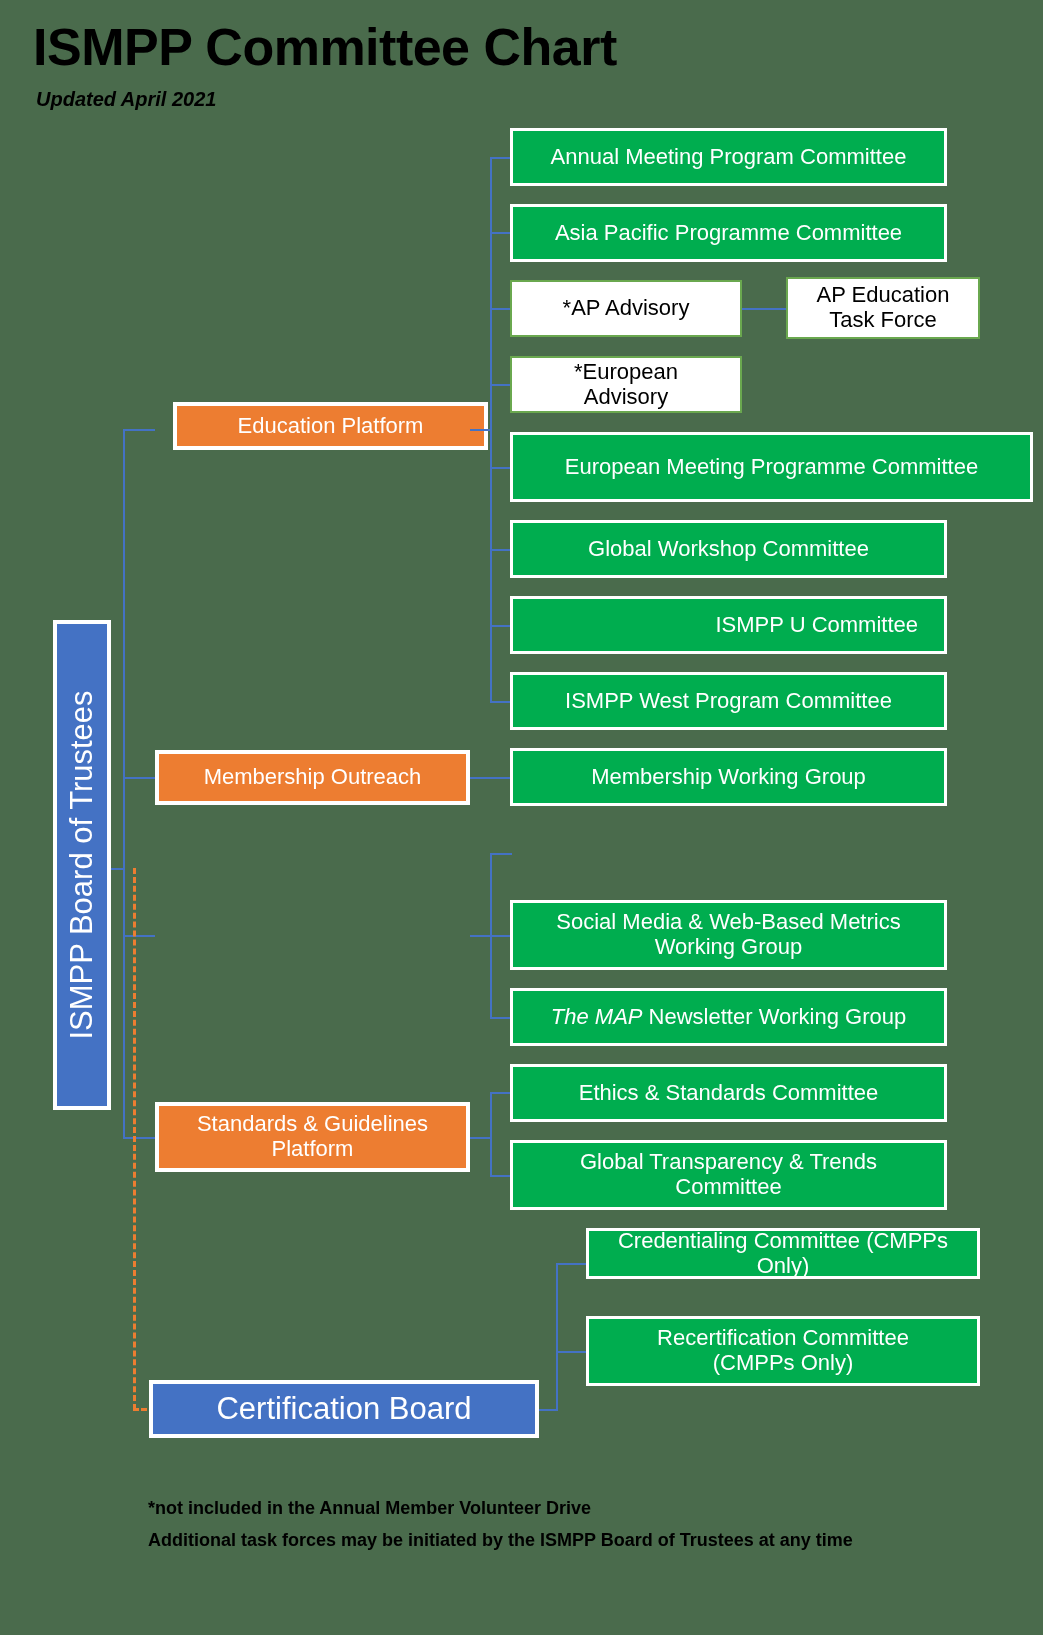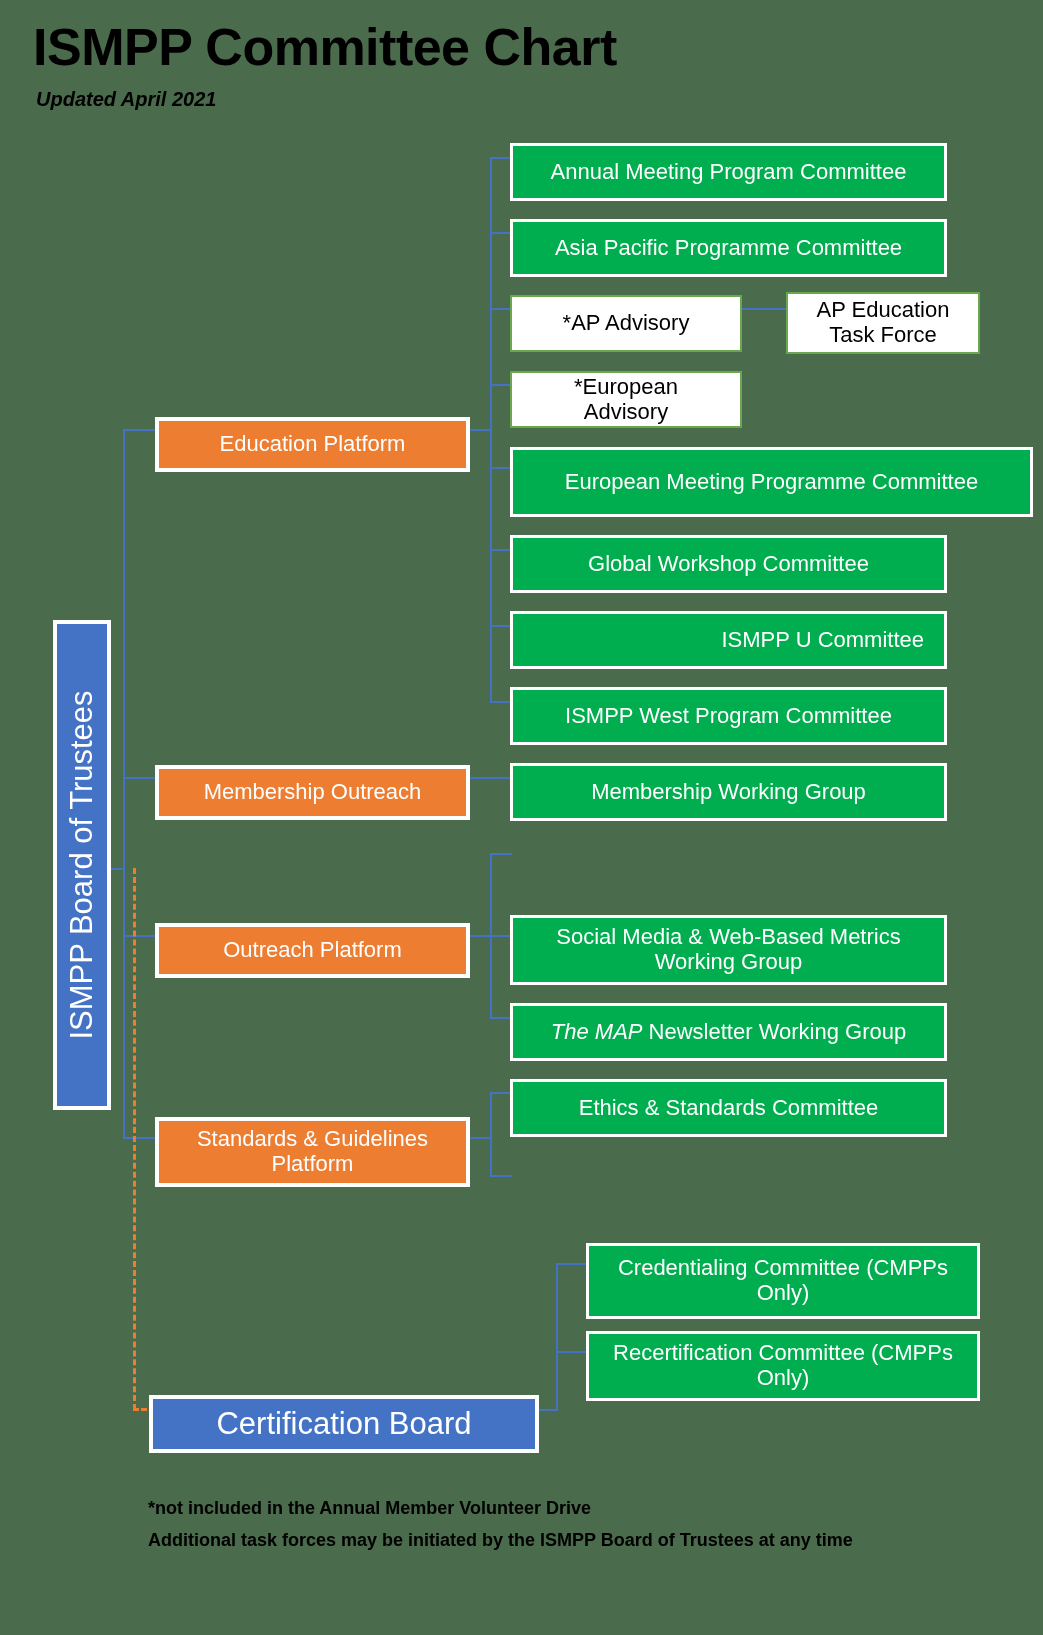--- a/index.html
+++ b/index.html
@@ -28,8 +28,7 @@
     position:absolute;box-sizing:border-box;
     display:flex;align-items:center;justify-content:center;
     text-align:center;line-height:1.12;
-    padding:2px 20px;
-    margin-top:15px;
+    padding:2px 26px;
   }
   .node .lbl{display:block;width:100%;}
 

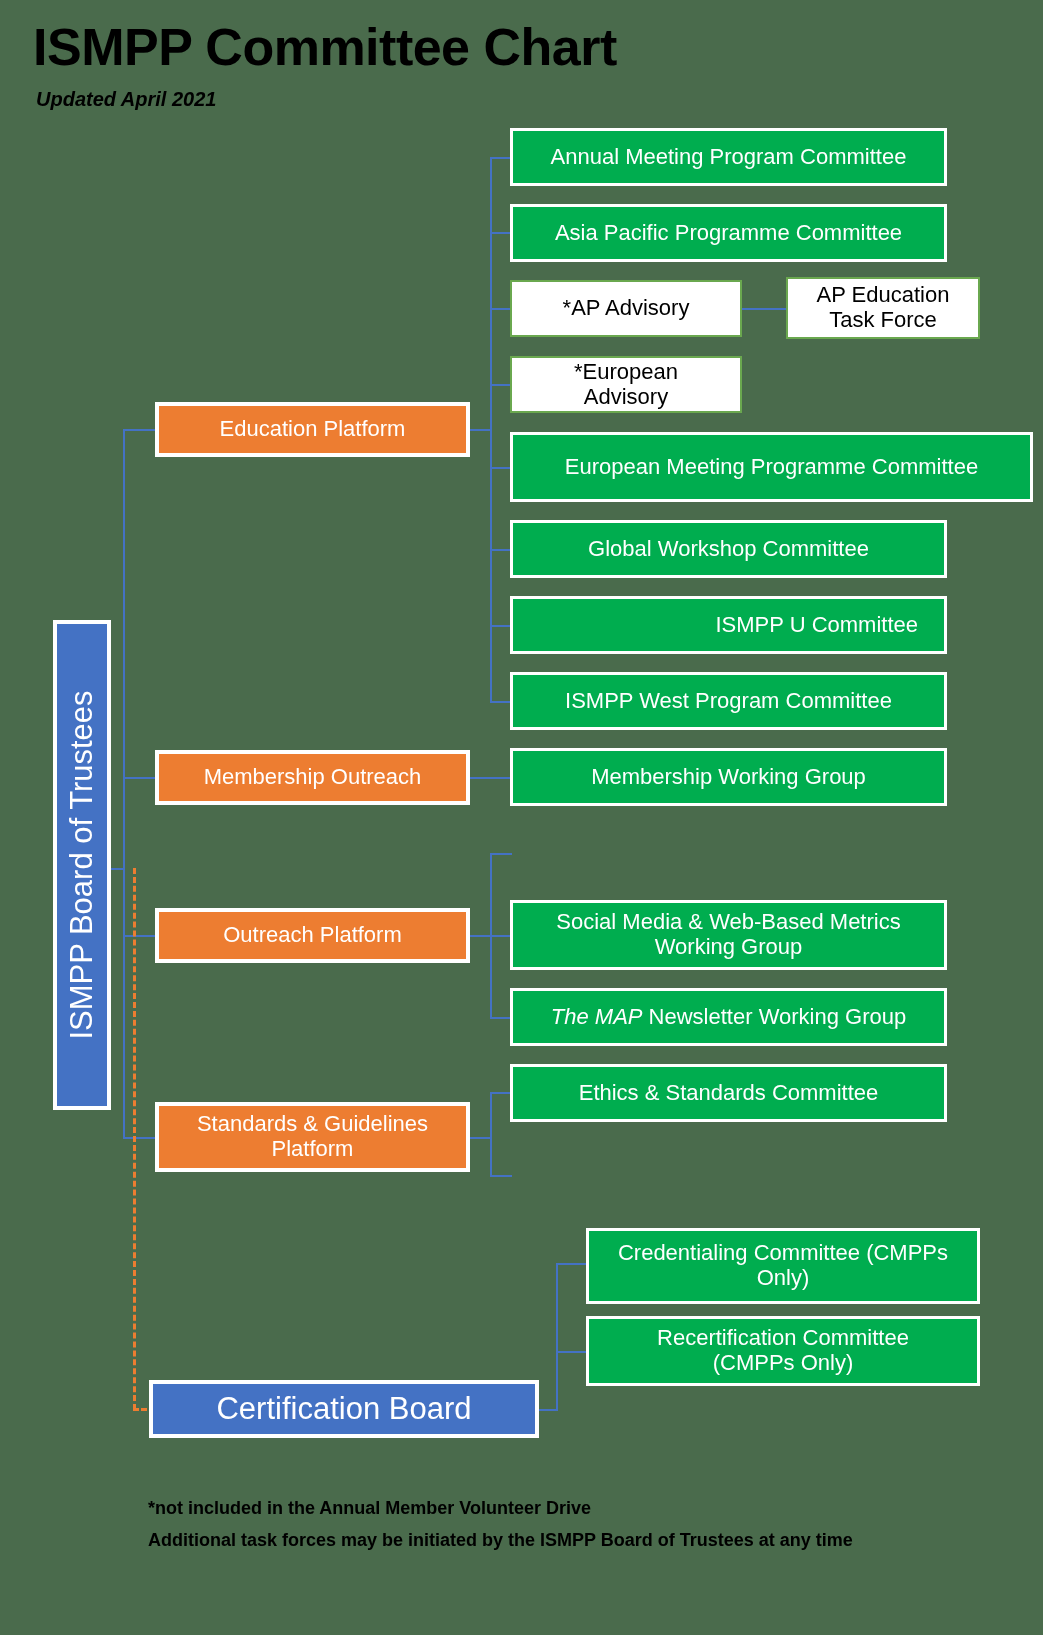--- a/index.html
+++ b/index.html
@@ -100,7 +100,7 @@
   <div class="dash" style="left:133px;top:868px;height:542px;"></div>
   <div style="position:absolute;left:133px;top:1408px;width:22px;height:0;border-top:3px dashed #ed7d31;"></div>
 
-  <div class="node orange" style="left:155px;top:402px;width:315px;height:55px;">
+  <div class="node orange" style="left:173px;top:402px;width:315px;height:48px;">
     <span class="lbl">Education Platform</span>
   </div>
 

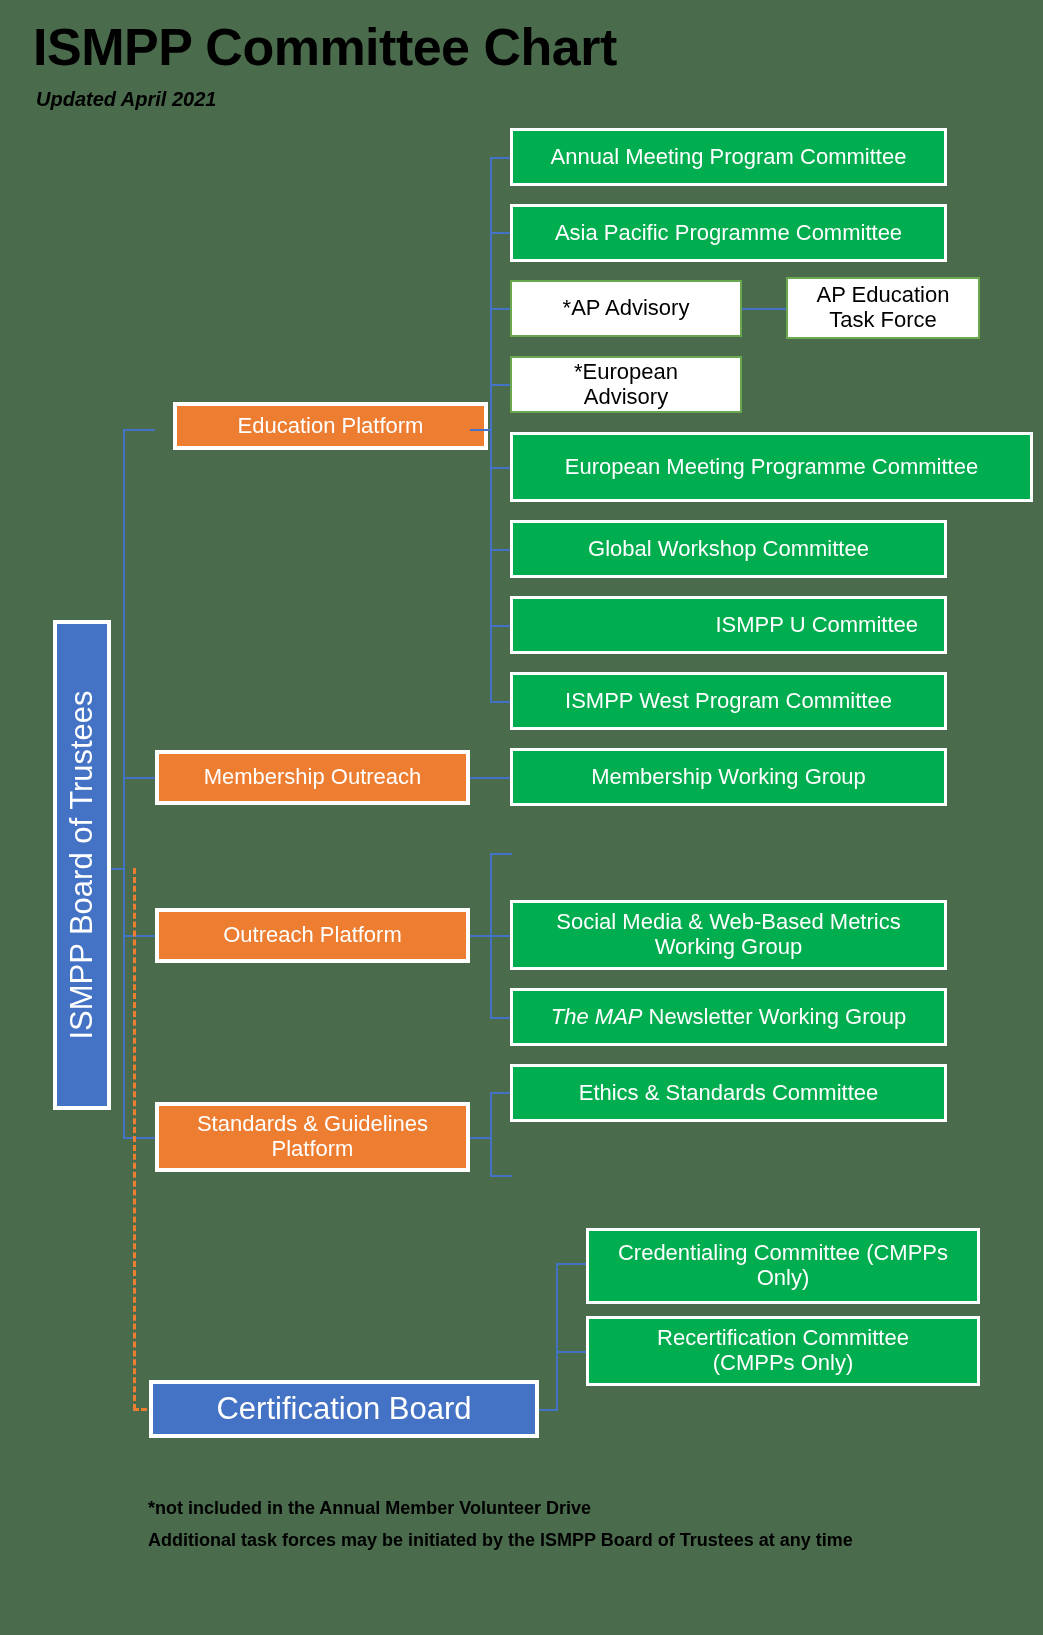--- a/index.html
+++ b/index.html
@@ -163,9 +163,6 @@
     <span class="lbl">Membership Working Group</span>
   </div>
 
-  <div class="node orange" style="left:155px;top:908px;width:315px;height:55px;">
-    <span class="lbl">Outreach Platform</span>
-  </div>
 
   <div class="ln ln-v" style="left:490px;top:853px;height:164px;"></div>
   <div class="ln ln-h" style="left:470px;top:935px;width:22px;"></div>

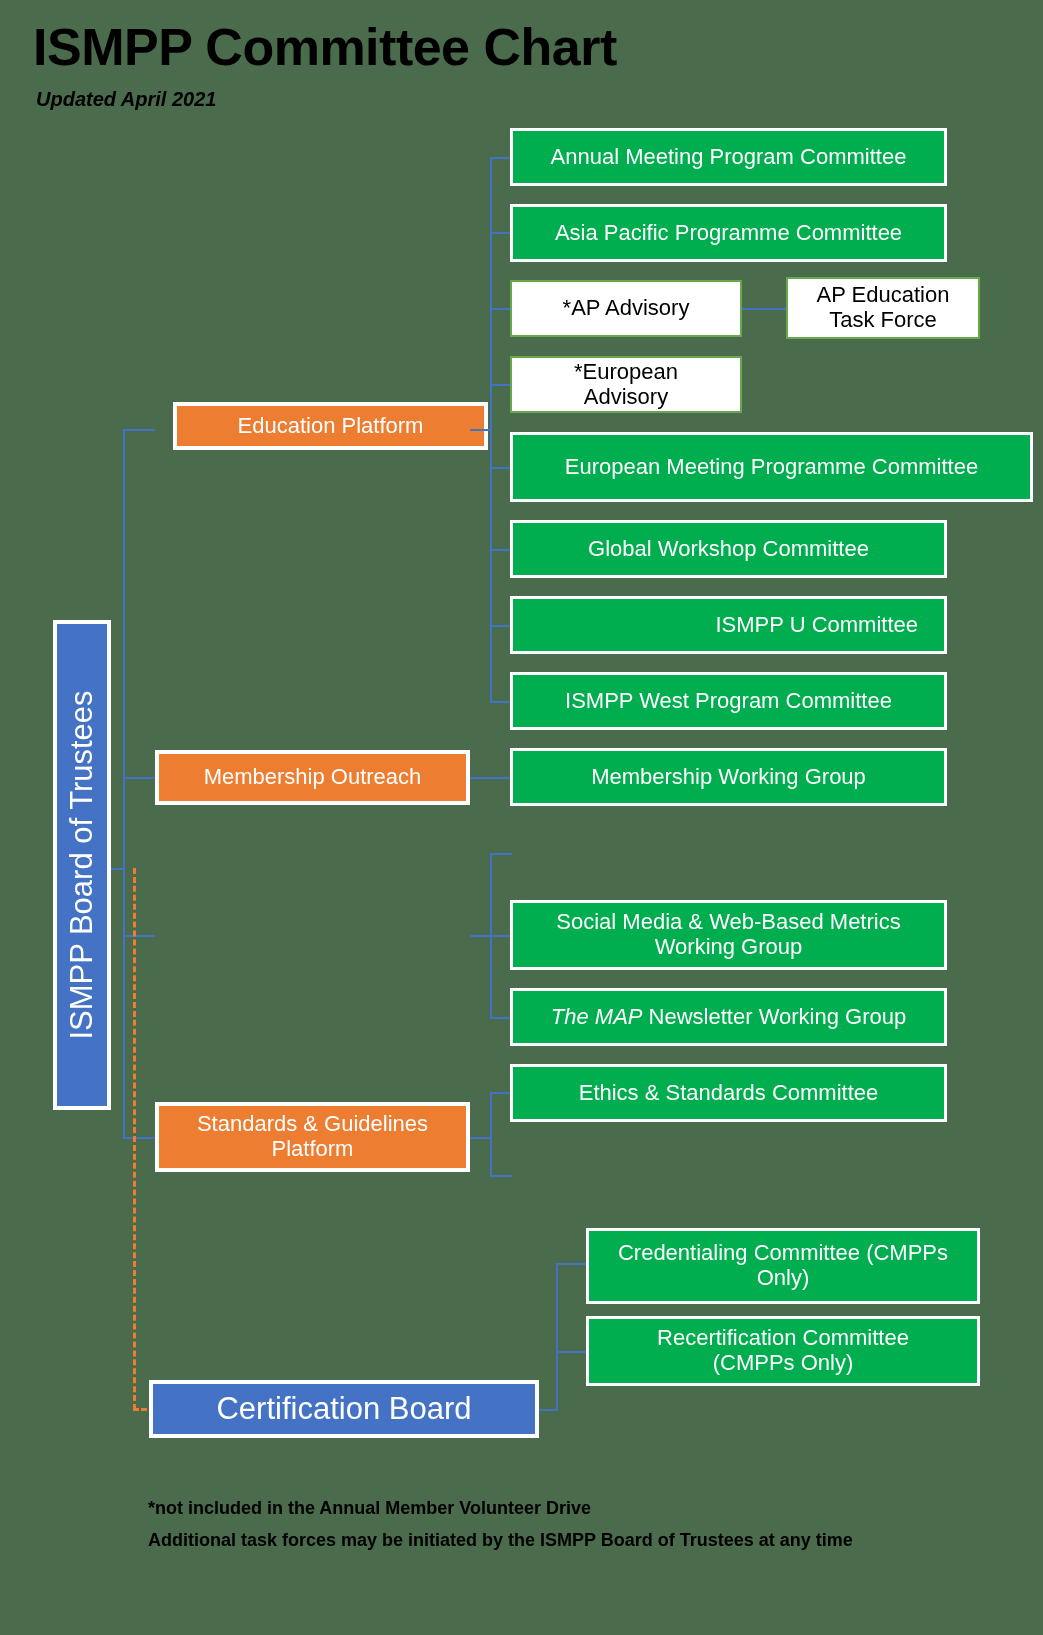--- a/index.html
+++ b/index.html
@@ -192,6 +192,9 @@
     <span class="lbl">Ethics &amp; Standards Committee</span>
   </div>
 
+  <div class="node green" style="left:510px;top:1140px;width:437px;height:70px;">
+    <span class="lbl">Global Transparency &amp; Trends Committee</span>
+  </div>
 
   <div class="node blue" style="left:149px;top:1380px;width:390px;height:58px;">
     <span class="lbl">Certification Board</span>

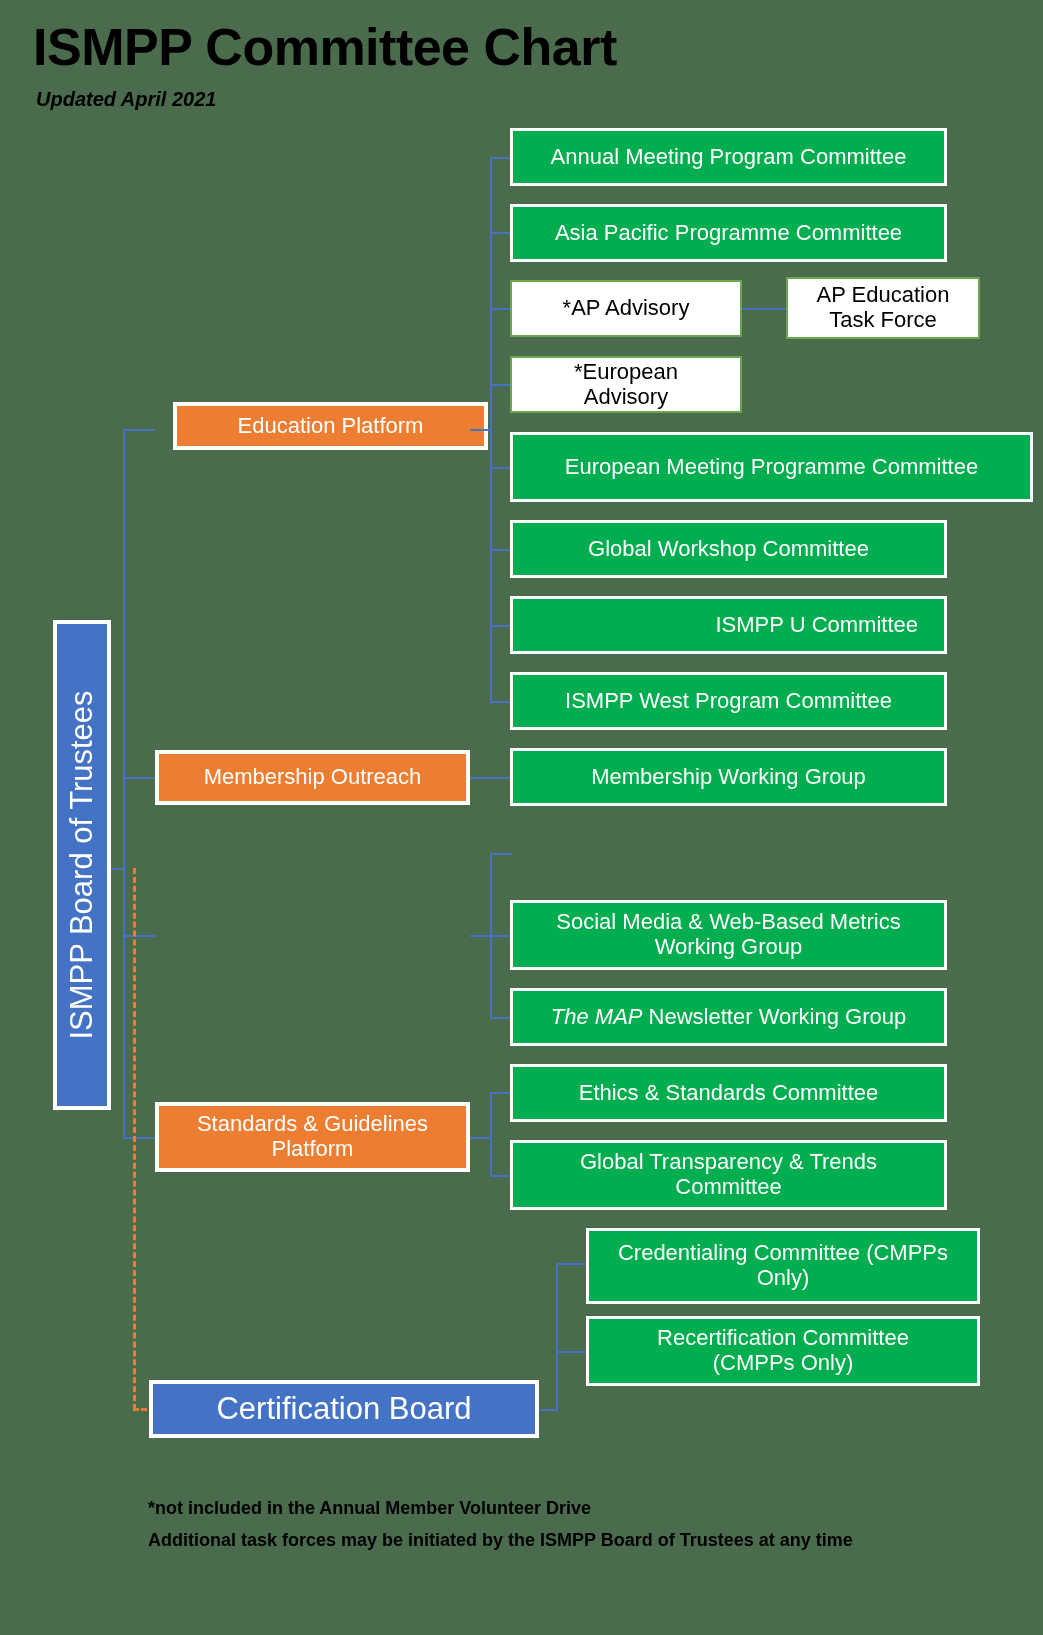--- a/index.html
+++ b/index.html
@@ -205,7 +205,7 @@
   <div class="ln ln-h" style="left:556px;top:1263px;width:30px;"></div>
   <div class="ln ln-h" style="left:556px;top:1351px;width:30px;"></div>
 
-  <div class="node green" style="left:586px;top:1228px;width:394px;height:76px;align-items:center;">
+  <div class="node green" style="left:586px;top:1228px;width:394px;height:51px;align-items:center;">
     <span class="lbl">Credentialing Committee (CMPPs Only)</span>
   </div>
 

